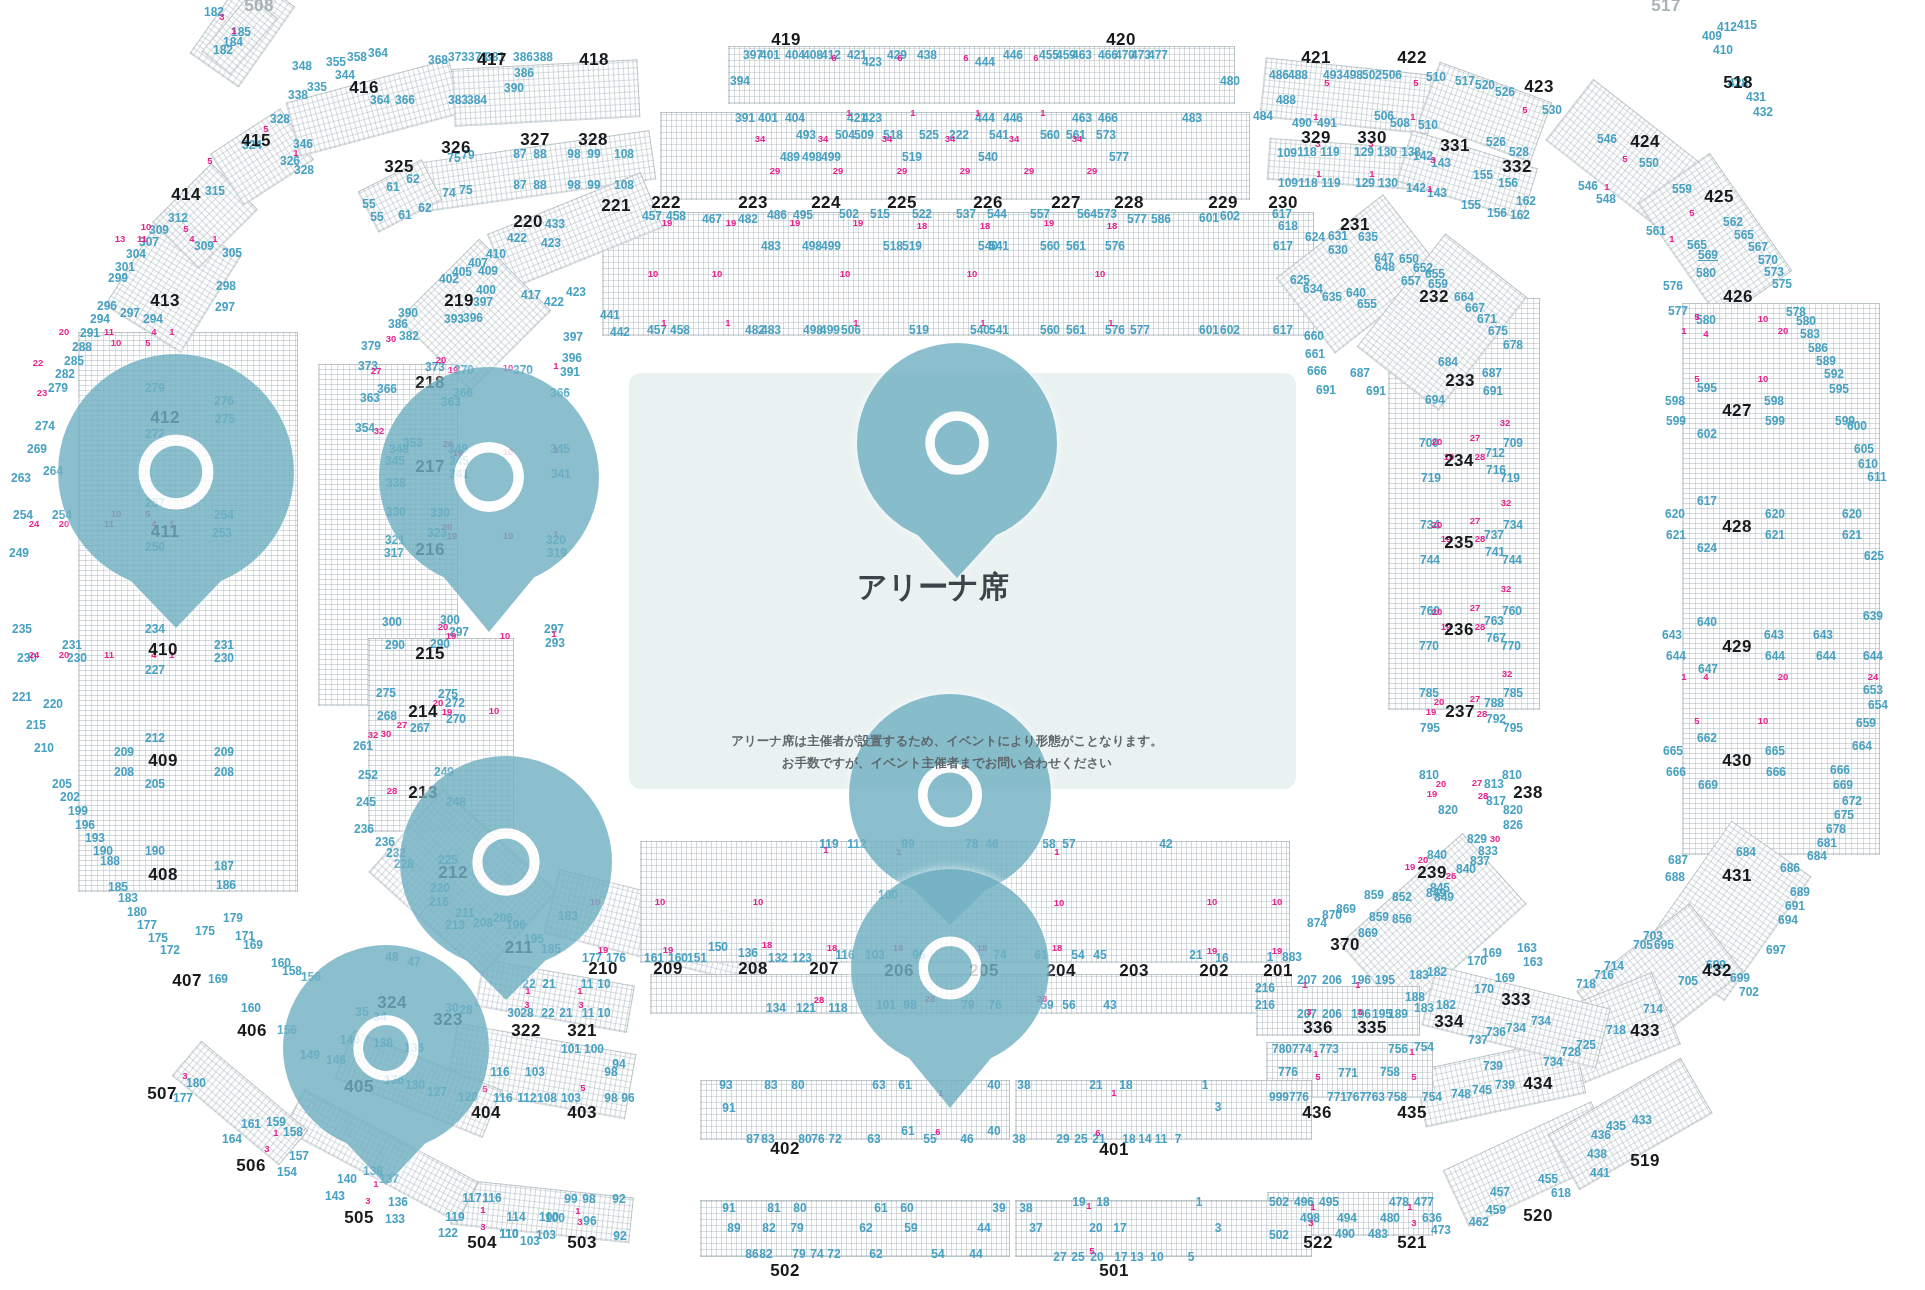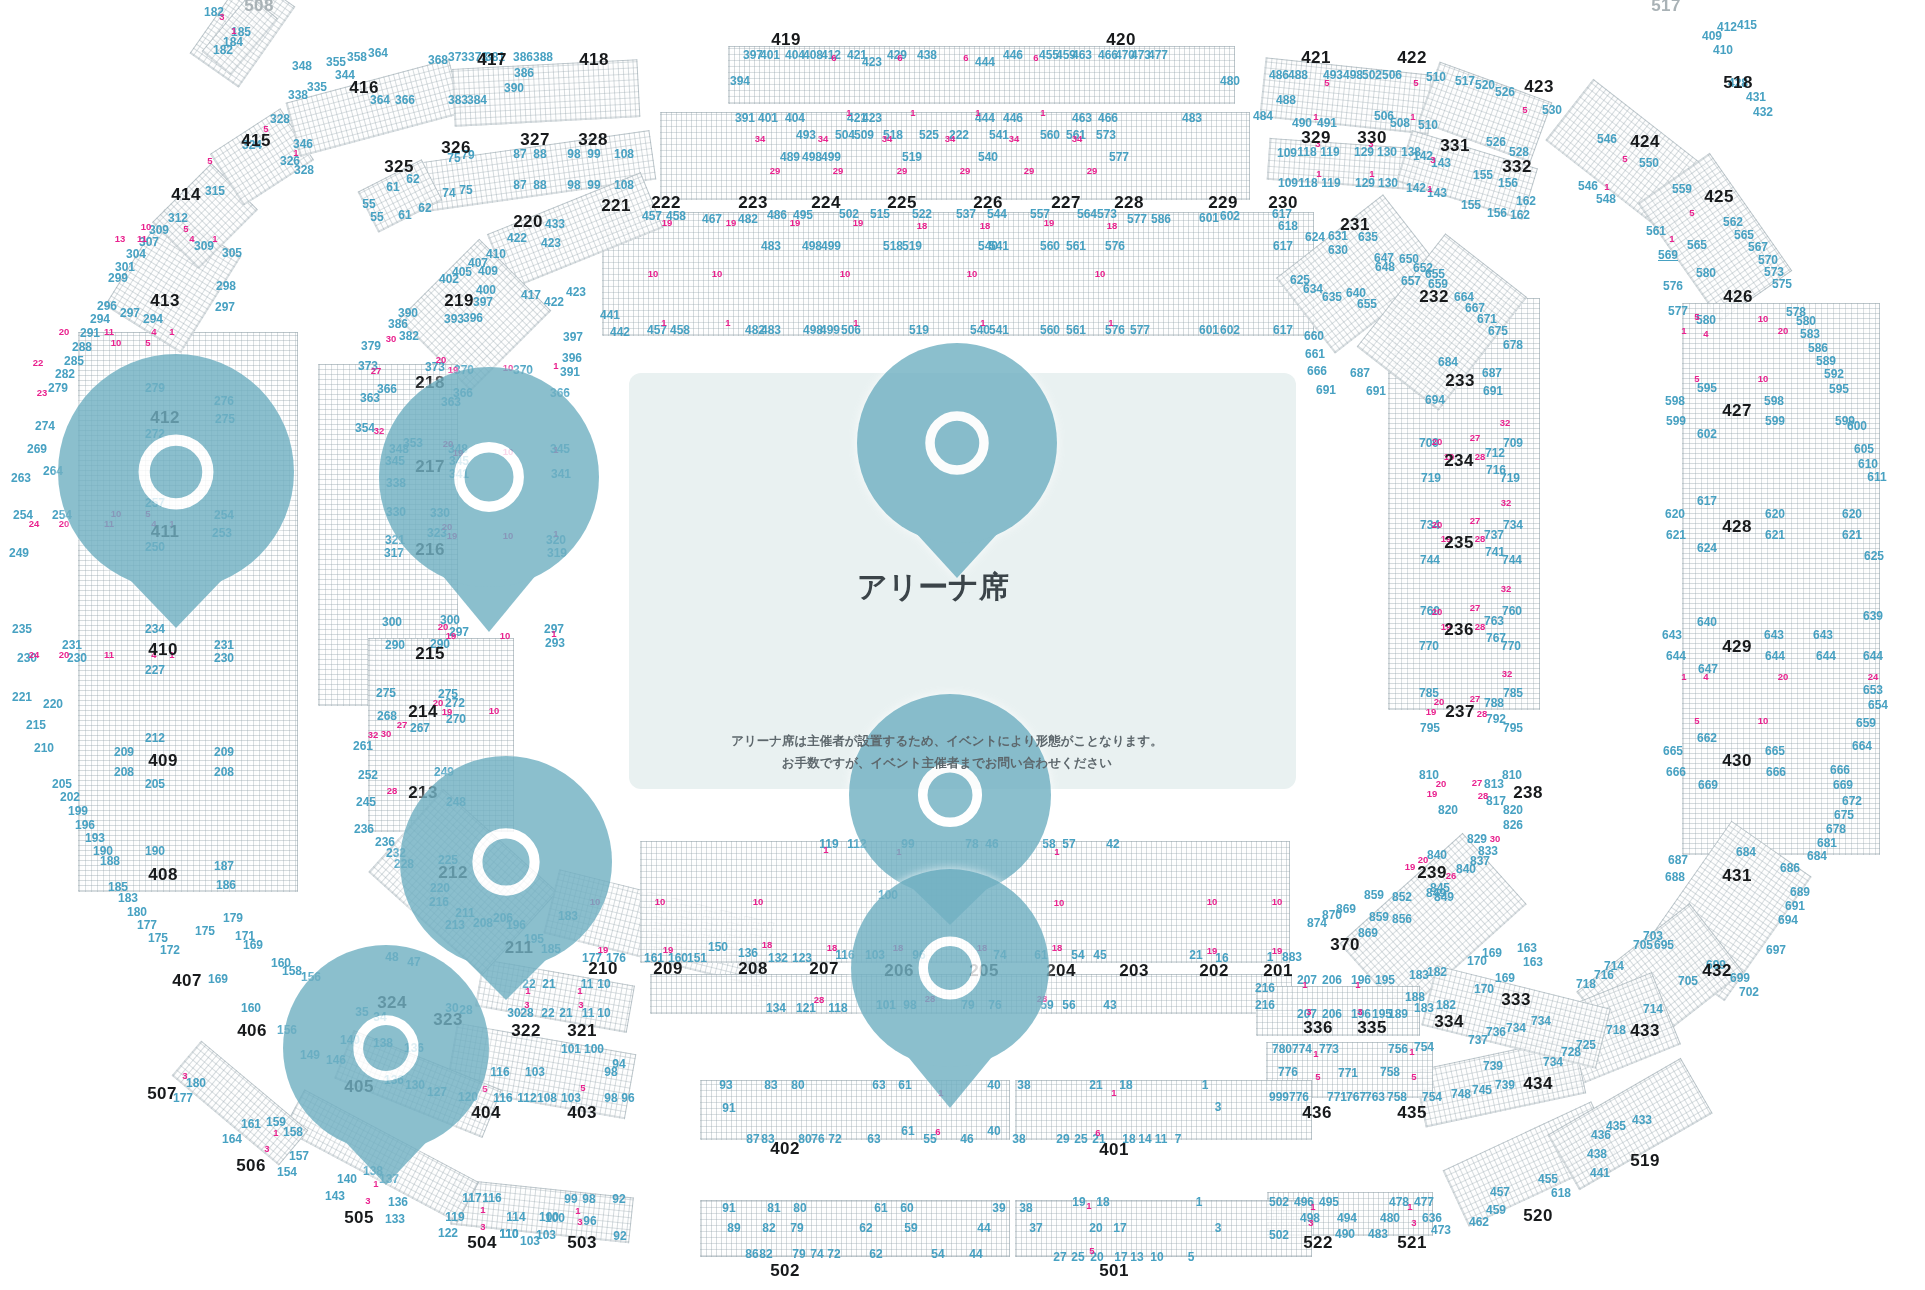--- a/index.html
+++ b/index.html
@@ -711,7 +711,7 @@
     <div class="sn" style="left: 1774px; top: 272px;">573</div>
     <div class="sn" style="left: 1782px; top: 284px;">575</div>
     <div class="sn" style="left: 1697px; top: 245px;">565</div>
-    <div class="sn" style="left: 1668px; top: 255px; text-decoration: underline;">569</div>
+    <div class="sn" style="left: 1708px; top: 255px; text-decoration: underline;">569</div>
     <div class="sn" style="left: 1706px; top: 273px;">580</div>
     <div class="sn" style="left: 1673px; top: 286px;">576</div>
     <div class="sn" style="left: 1287px; top: 153px;">109</div>

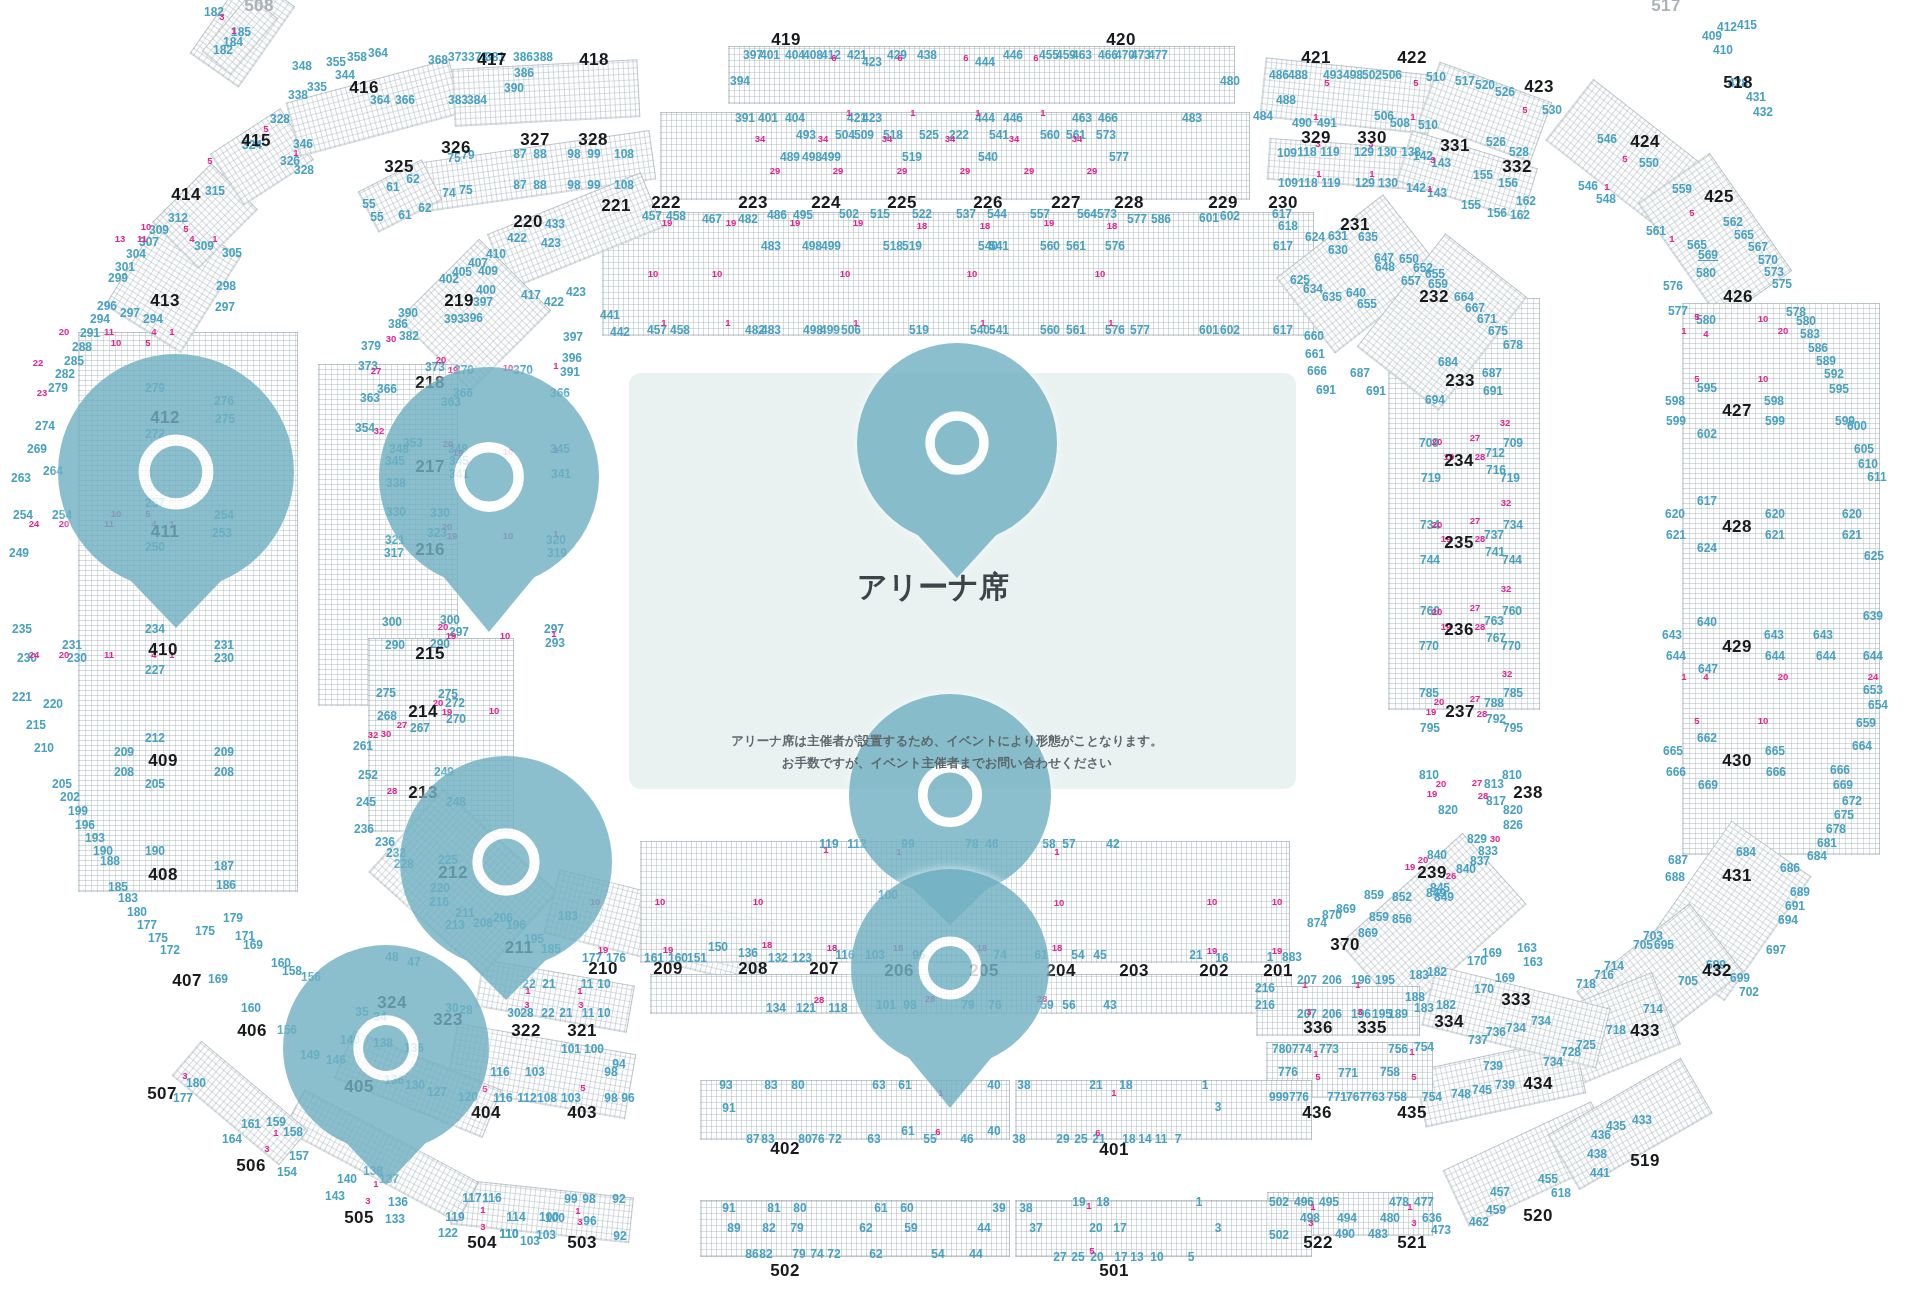--- a/index.html
+++ b/index.html
@@ -438,7 +438,7 @@
     <div class="sn" style="left: 992px; top: 844px;">46</div>
     <div class="sn" style="left: 1049px; top: 844px;">58</div>
     <div class="sn" style="left: 1069px; top: 844px;">57</div>
-    <div class="sn" style="left: 1113px; top: 844px;">42</div>
+    <div class="sn" style="left: 1166px; top: 844px;">42</div>
     <div class="sn" style="left: 888px; top: 895px;">100</div>
     <div class="sn" style="left: 845px; top: 955px;">116</div>
     <div class="sn" style="left: 875px; top: 955px;">103</div>

